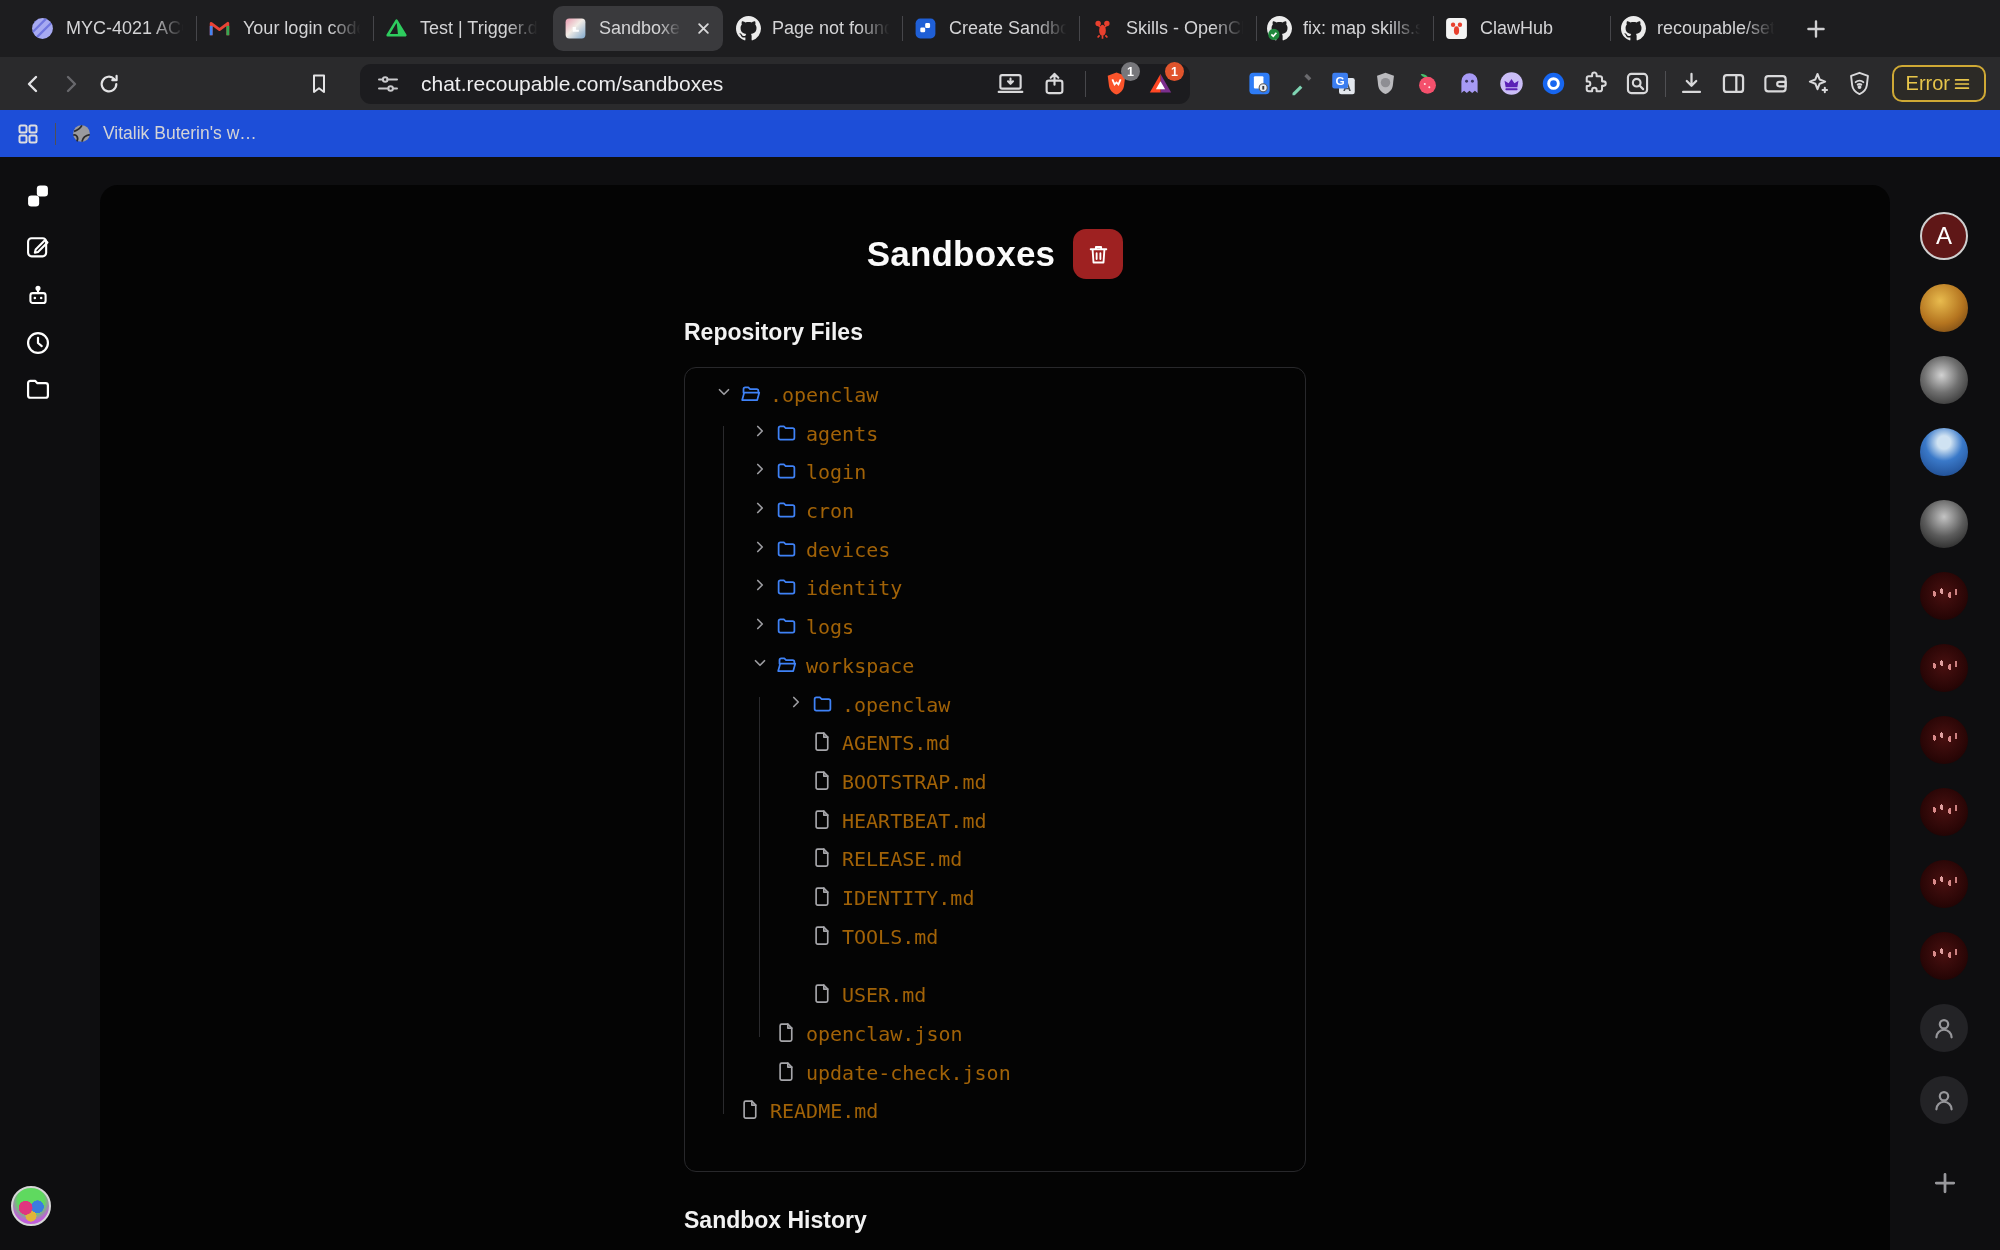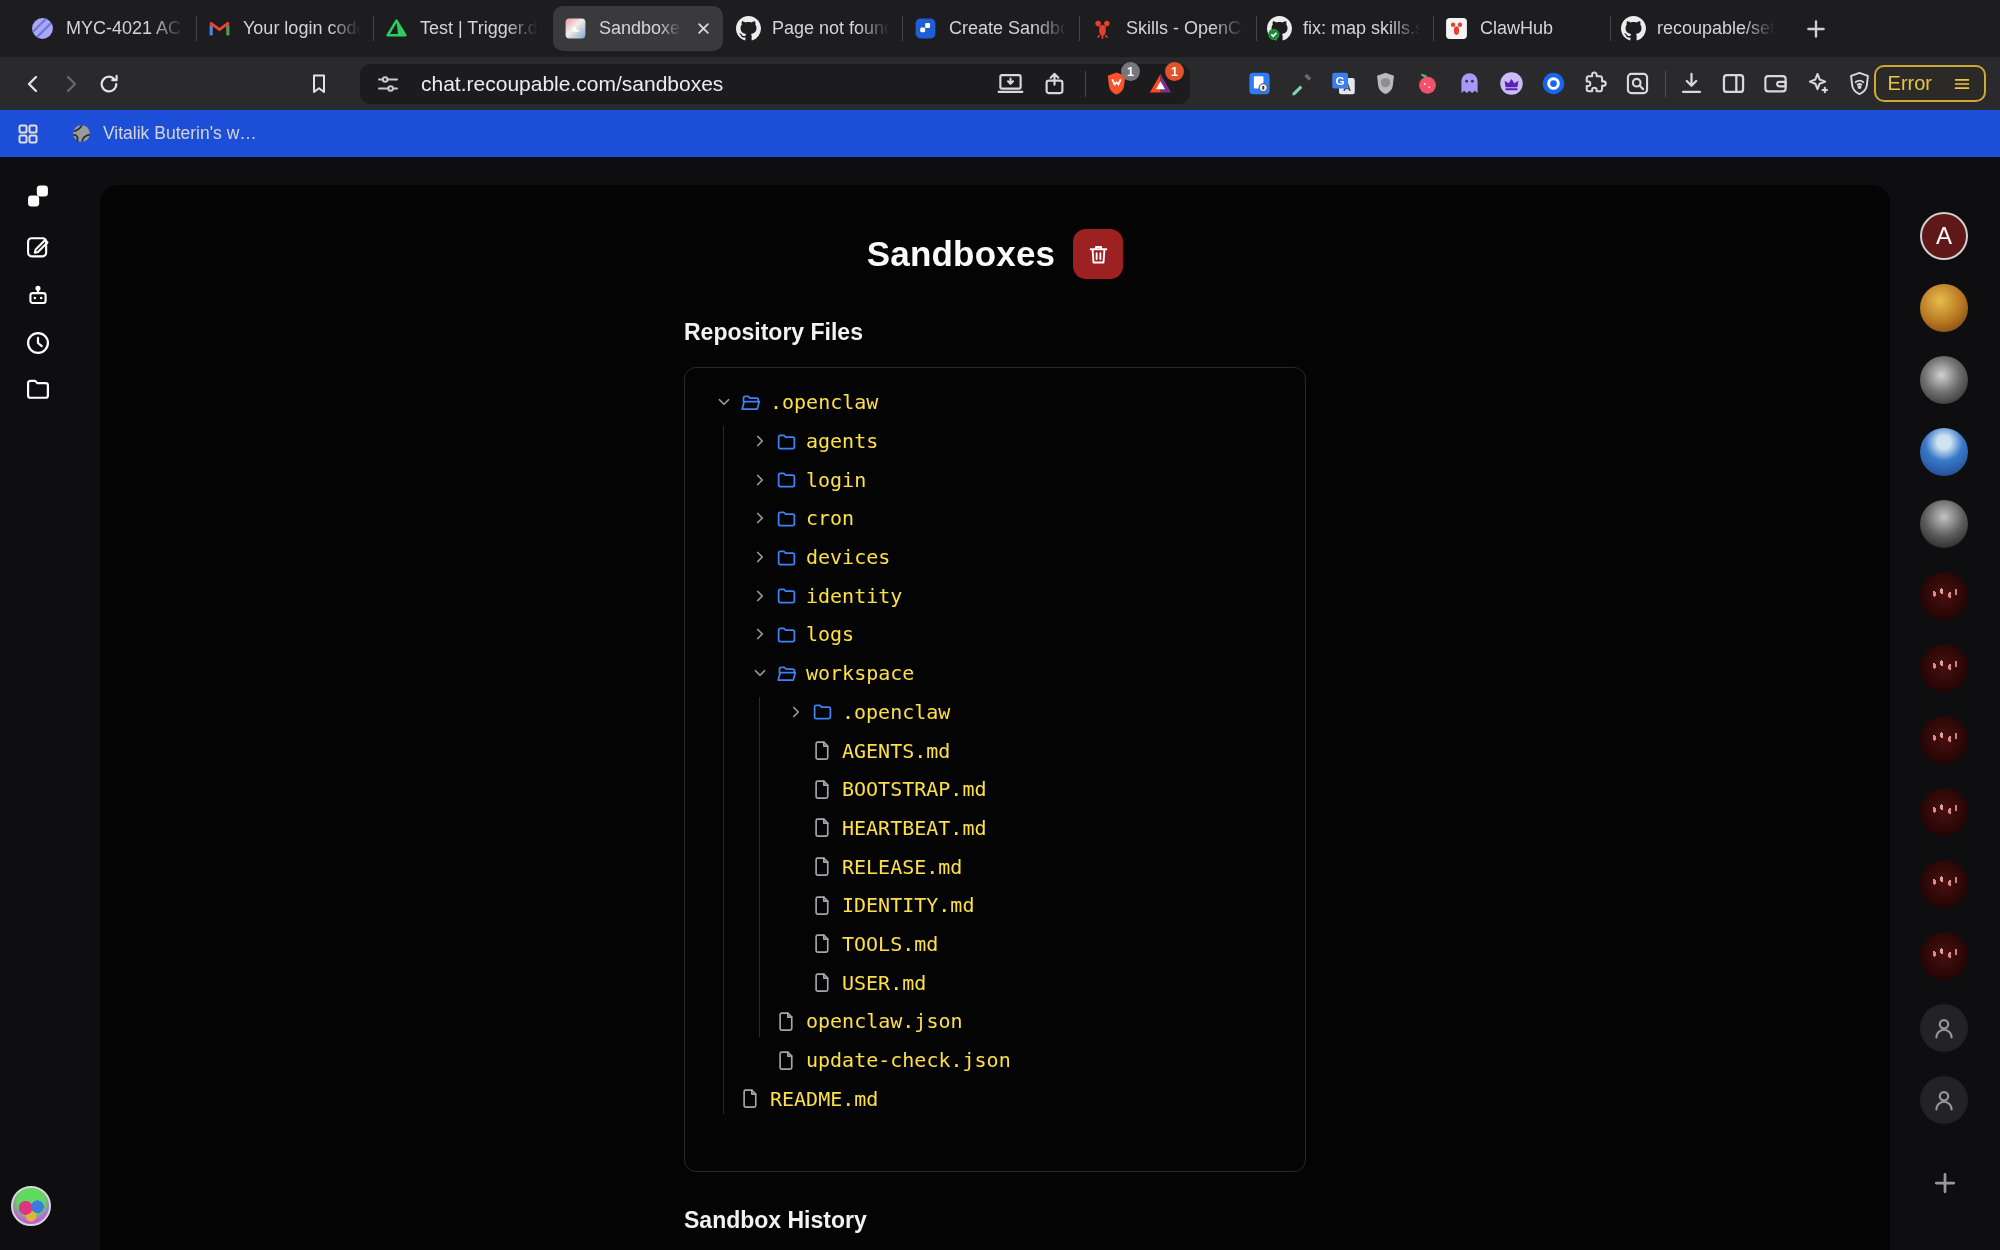--- a/index.html
+++ b/index.html
@@ -49,7 +49,7 @@
   .actgroup{display:flex;align-items:center;gap:15px;margin-left:12px;}
   .navbar .vsep.mid{margin-left:14px;}
   .errorbtn{margin-left:auto;height:37px;border:2px solid #cfa935;border-radius:10px;
-            color:#e7c54a;display:flex;align-items:center;gap:20px;padding:0 12px;
+            color:#e7c54a;display:flex;align-items:center;gap:2px;padding:0 12px;
             font-size:20px;background:rgba(50,44,18,.25);box-sizing:border-box;}
   .errorbtn .hamb{width:20px;height:18px;color:#e7c54a;}
   .errorbtn .hamb svg{width:100%;height:100%;}

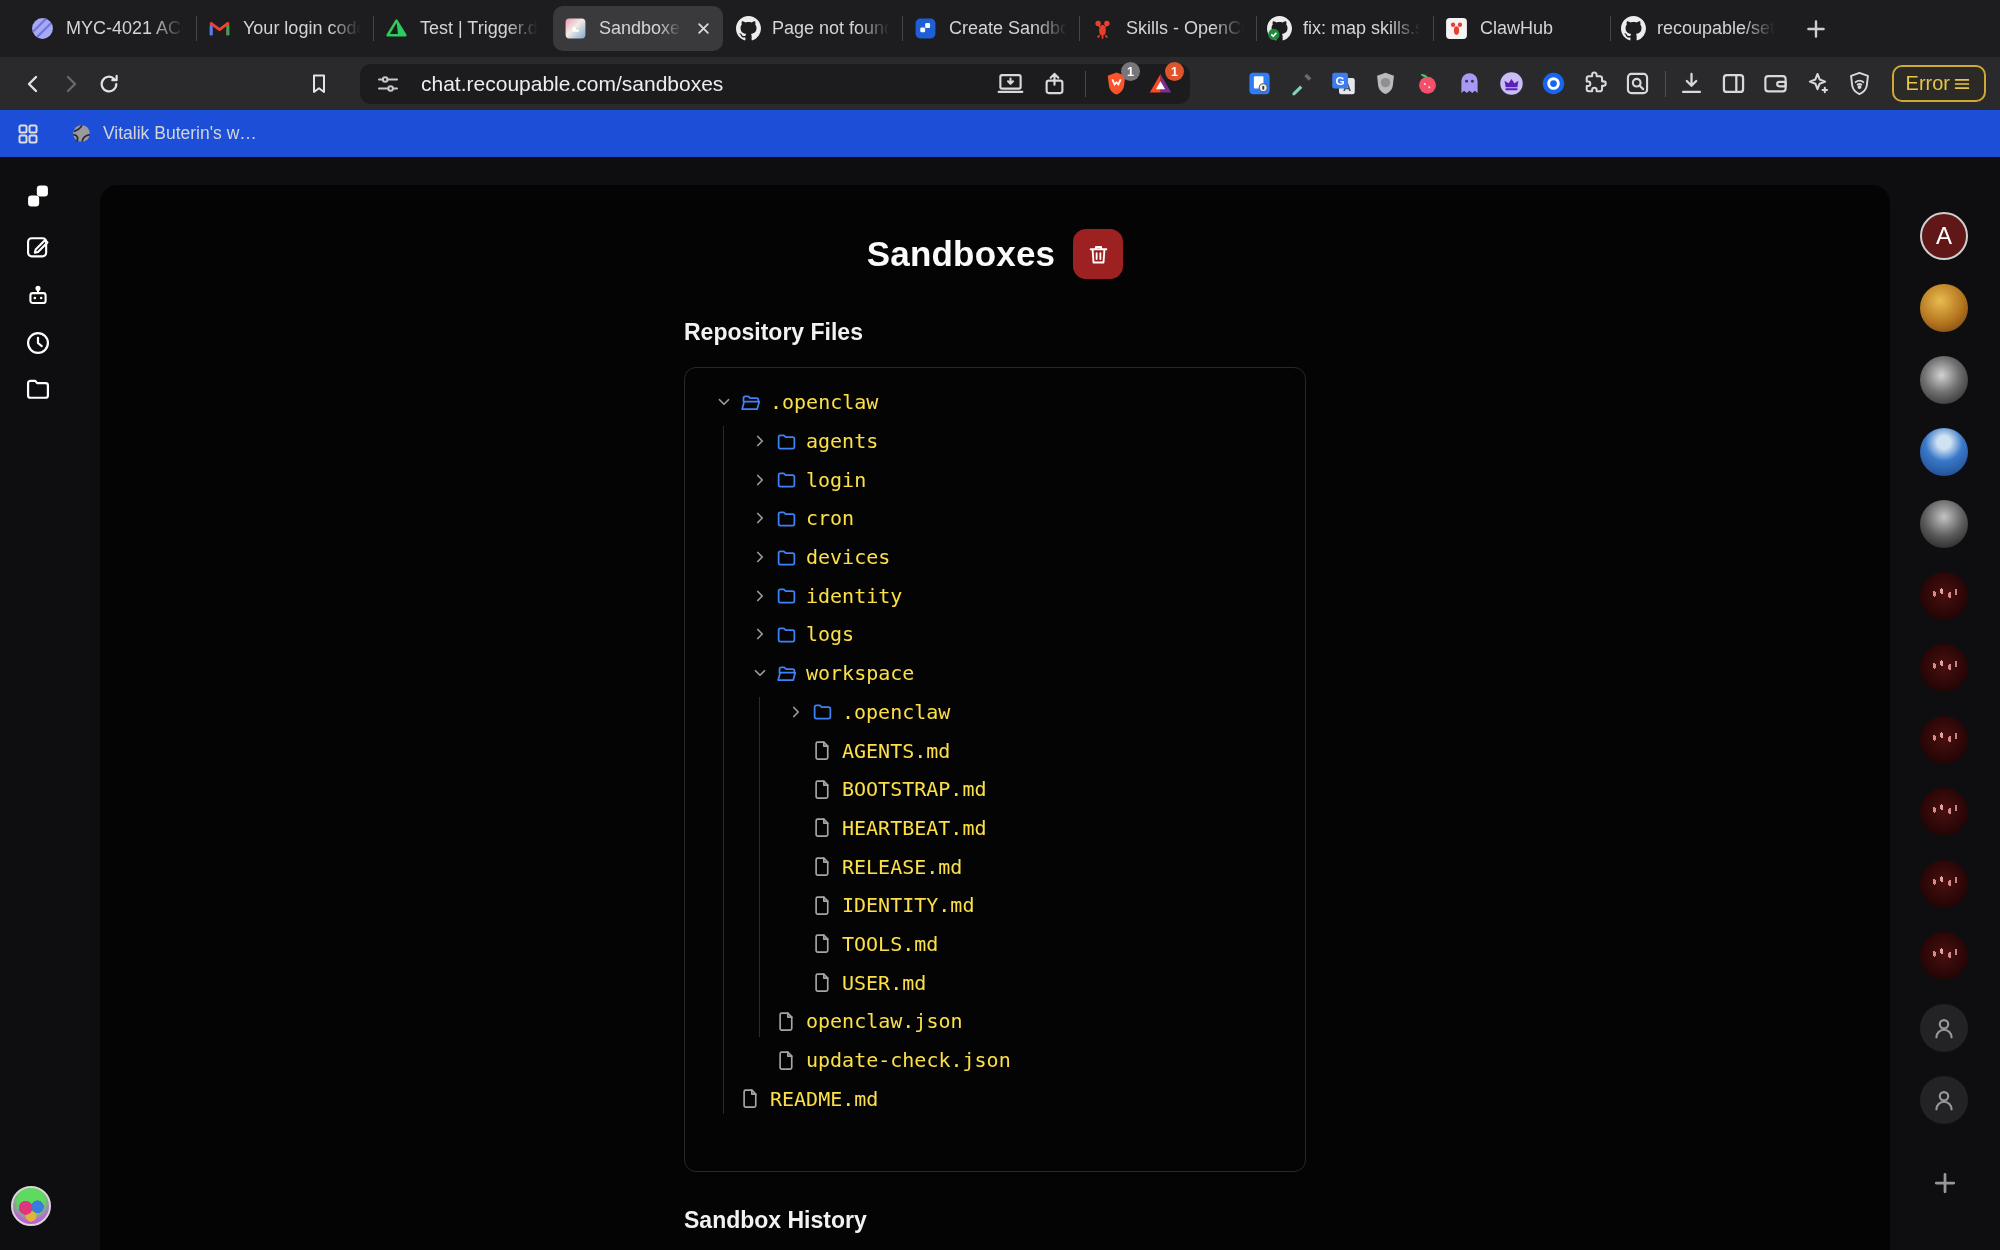--- a/index.html
+++ b/index.html
@@ -78,8 +78,8 @@
   .repoh{margin-top:40px;}
   .treebox{margin-top:21px;height:805px;border:1px solid #28282b;border-radius:12px;
            position:relative;box-sizing:border-box;padding-top:15px;overflow:hidden;}
-  .trow{height:38.7px;display:flex;align-items:center;box-sizing:border-box;
-        font-family:"DejaVu Sans Mono","Liberation Mono",monospace;font-size:20px;color:#fde047;}
+  .trow{height:38.7px;display:flex;box-sizing:border-box;
+        font-family:"DejaVu Sans Mono","Liberation Mono",monospace;font-size:20px;color:#a16207;}
   .chev{width:18px;height:18px;margin-right:7px;color:#9b9b9f;flex:0 0 auto;}
   .chev svg{width:100%;height:100%;}
   .tico{width:21px;height:21px;margin-right:9px;flex:0 0 auto;}

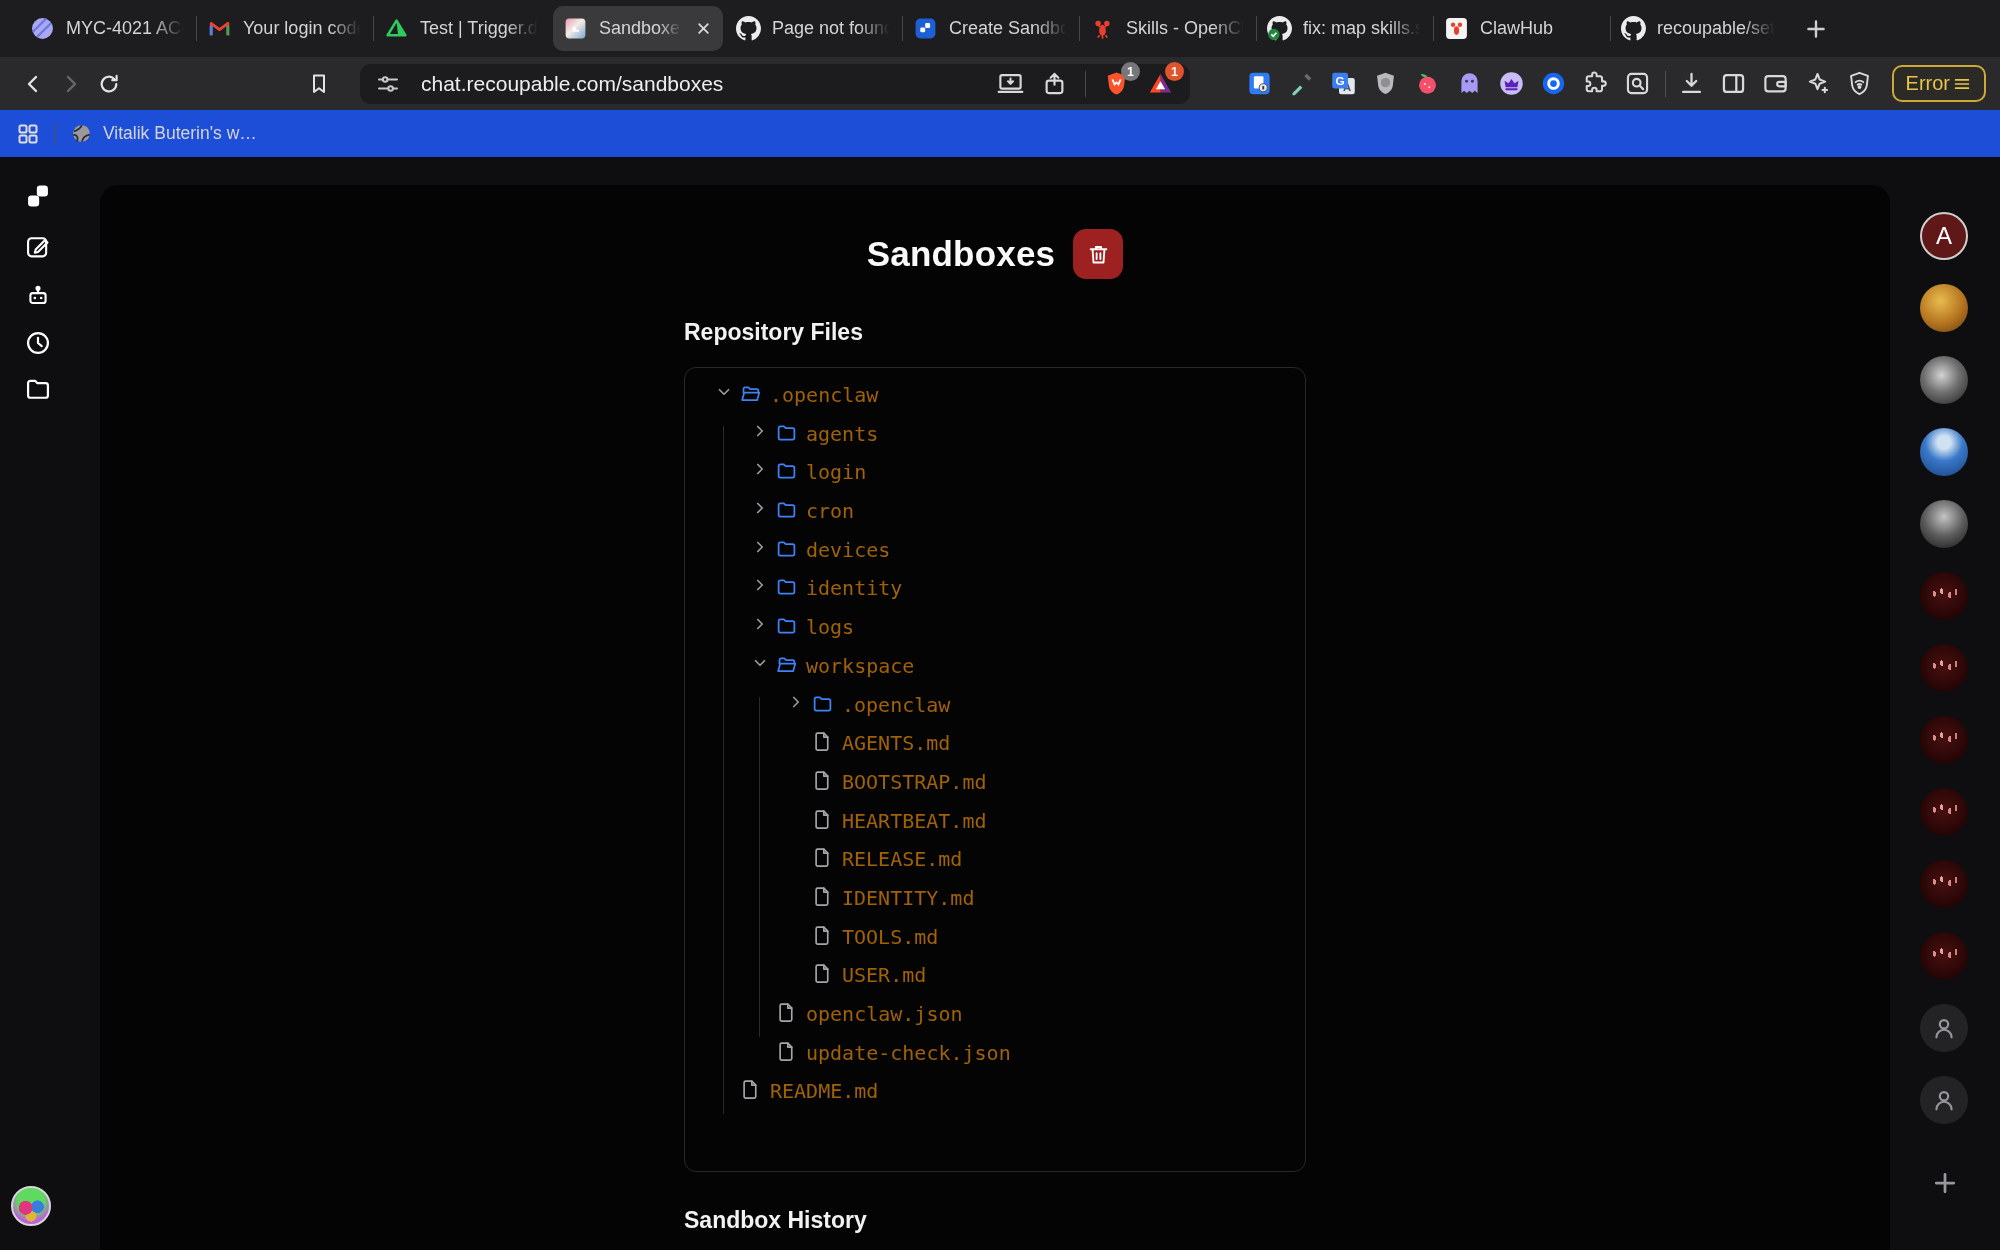--- a/index.html
+++ b/index.html
@@ -643,7 +643,7 @@
             </span>
             <span>TOOLS.md</span>
           </div>
-          <div class="trow" style="padding-left: 102px;">
+          <div class="trow" style="padding-left: 102px; margin-top: 20px;">
             <span class="fspacer"></span>
             <span class="tico file">
               <svg viewBox="0 0 24 24" fill="none" stroke="currentColor" stroke-width="1.9" stroke-linecap="round" stroke-linejoin="round">

